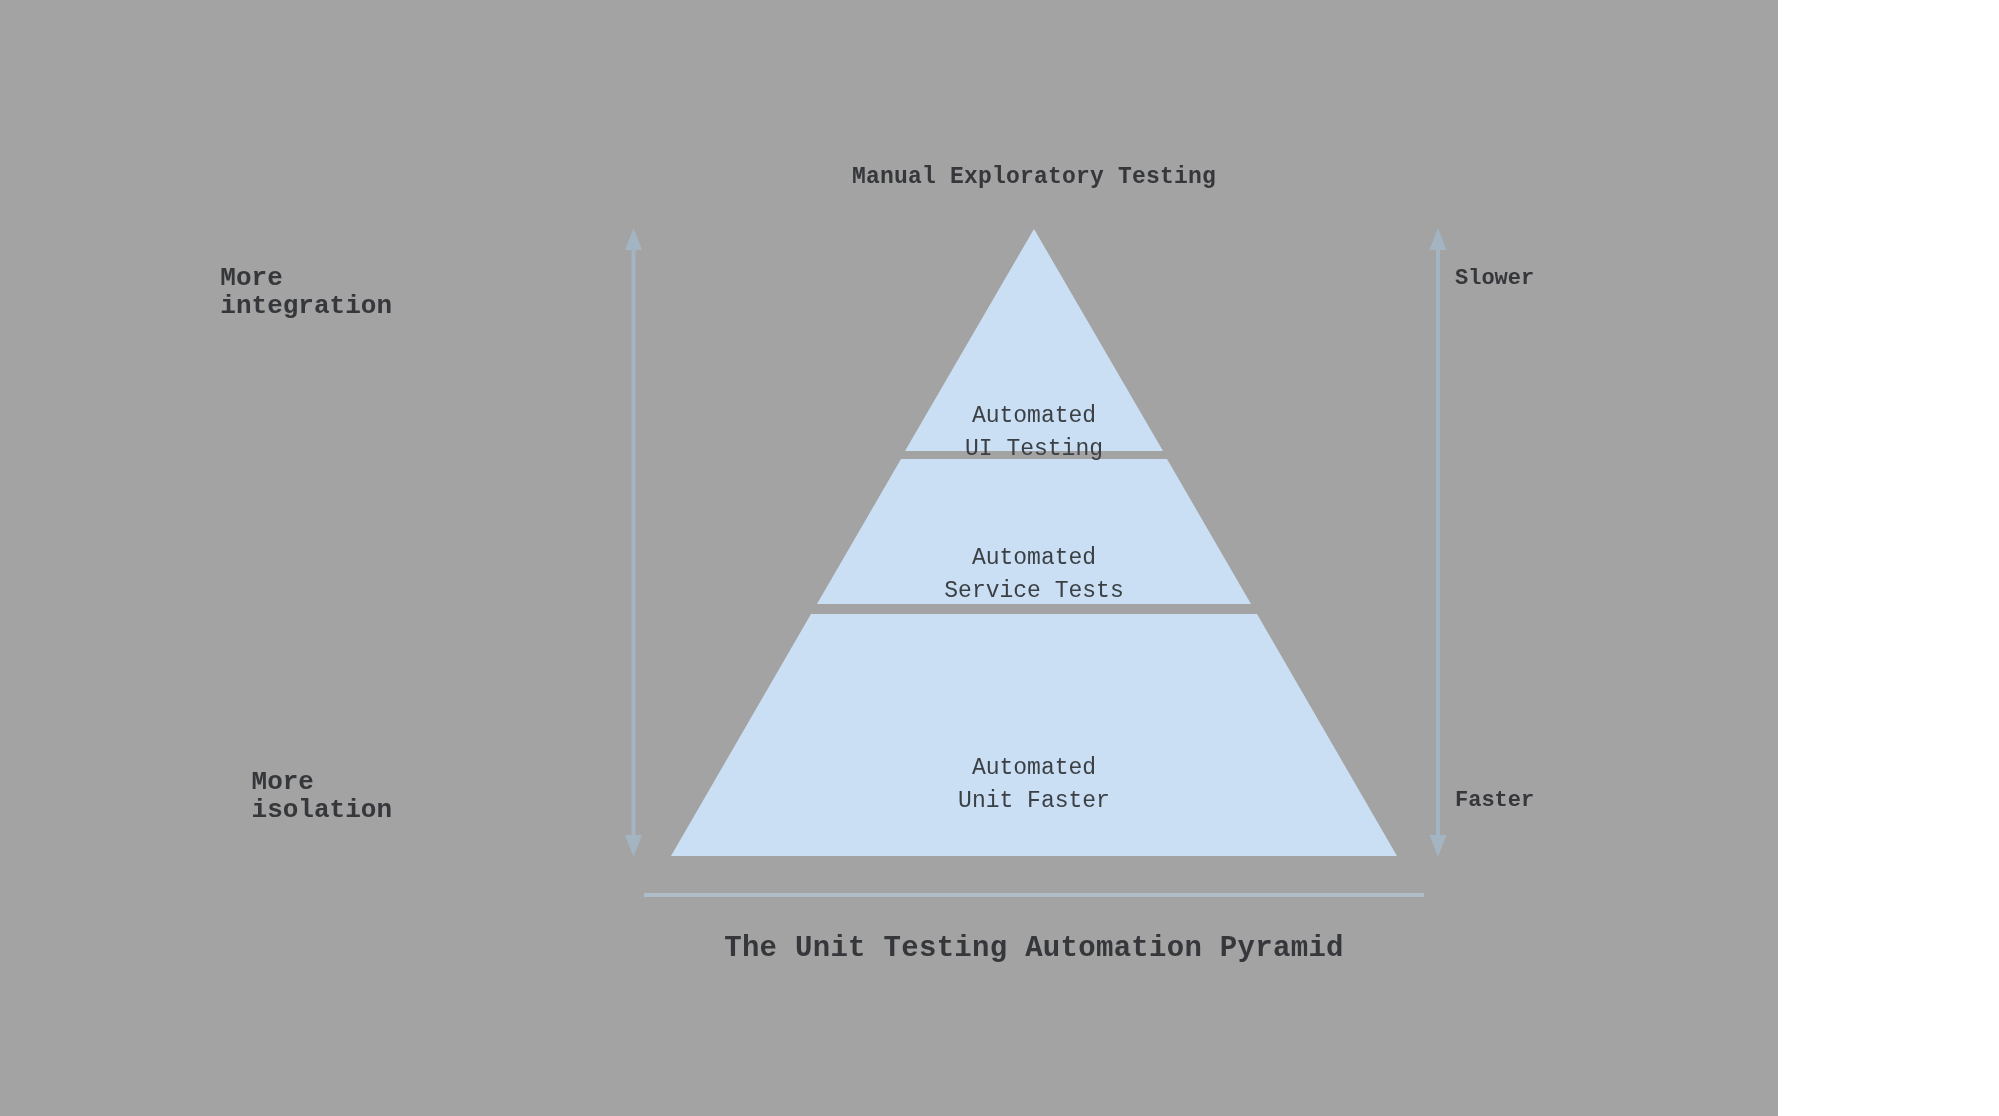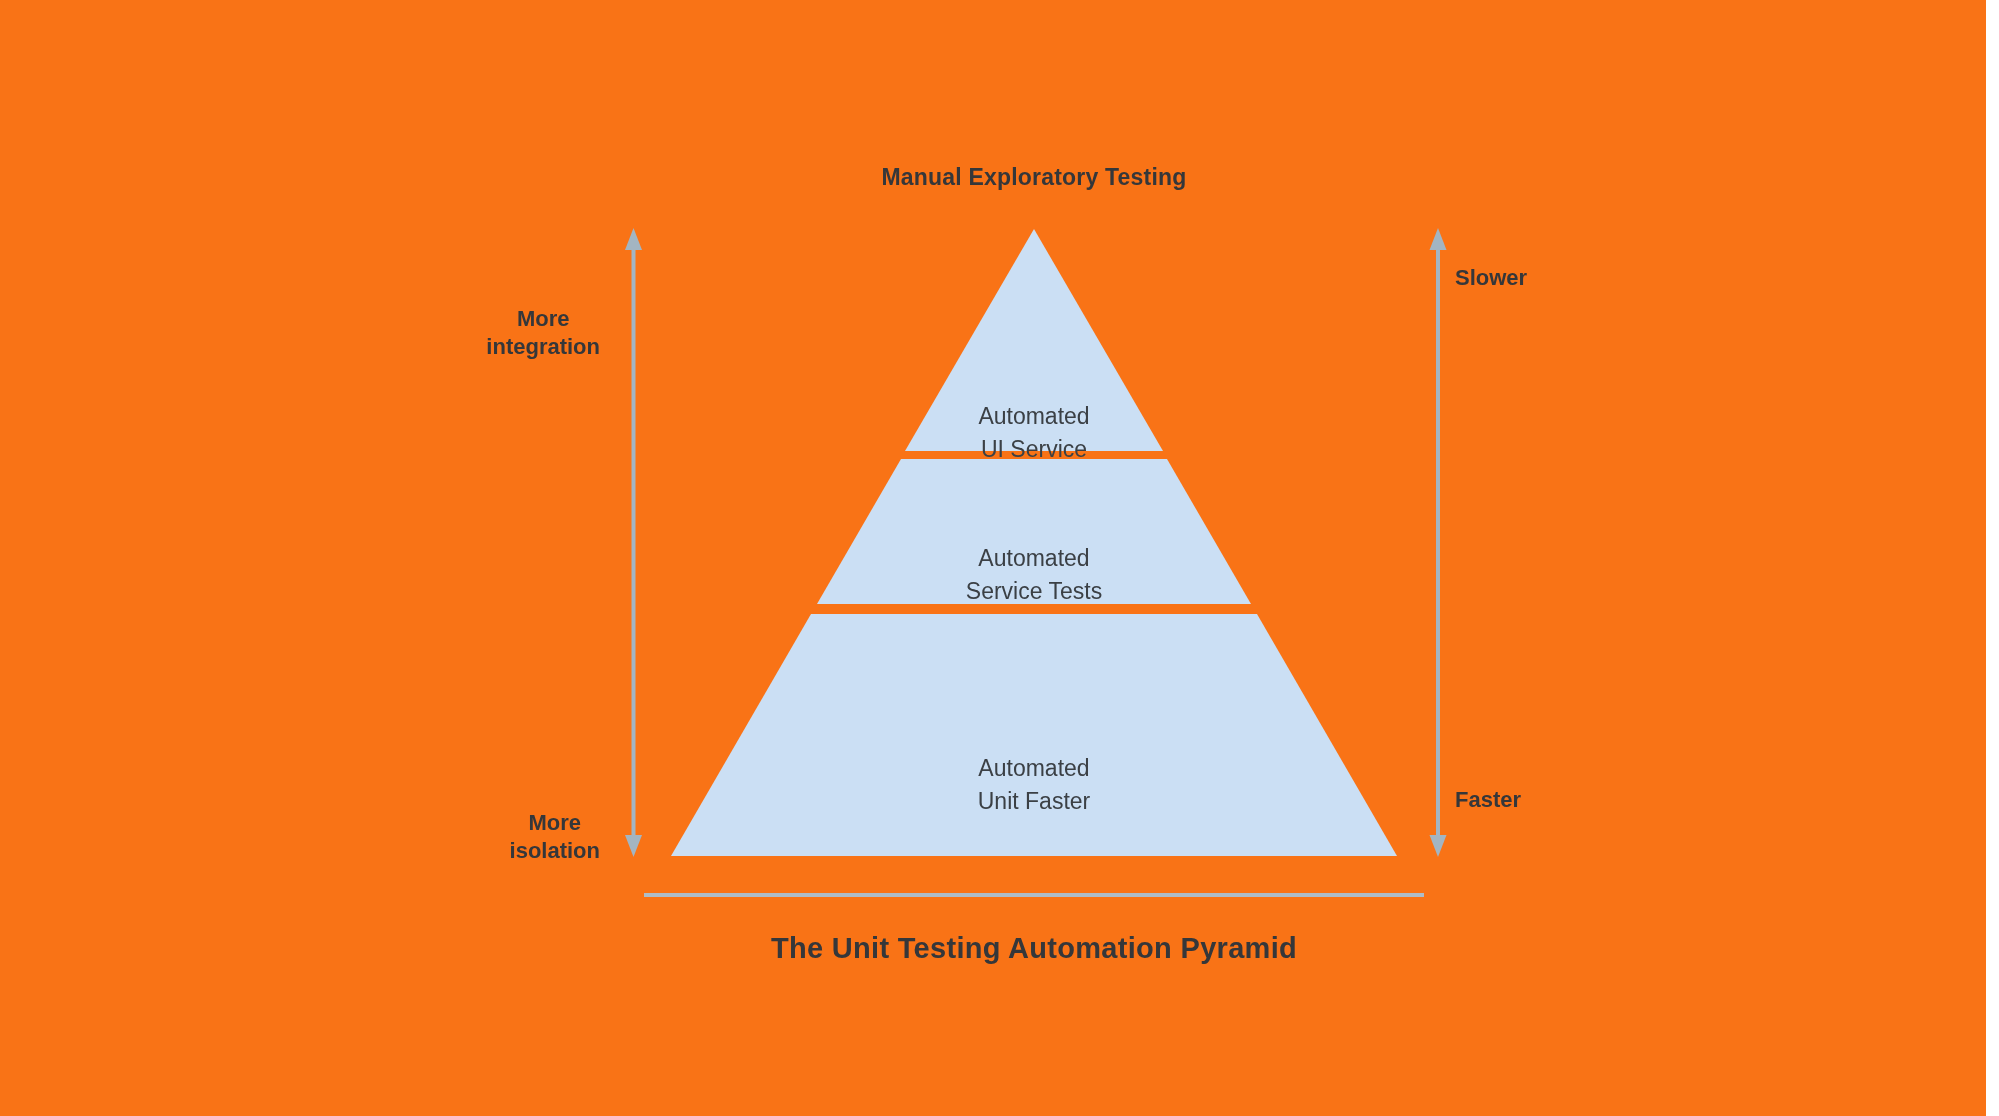--- a/index.html
+++ b/index.html
@@ -8,10 +8,11 @@
 
   .canvas {
     position: relative;
-    width: 1986px;
+    width: 1778px;
     height: 1116px;
-    background: #f97316;
+    background: #a3a3a3;
     overflow: hidden;
+    font-family: Liberation Mono, monospace;
   }
 
   .abs { position: absolute; }

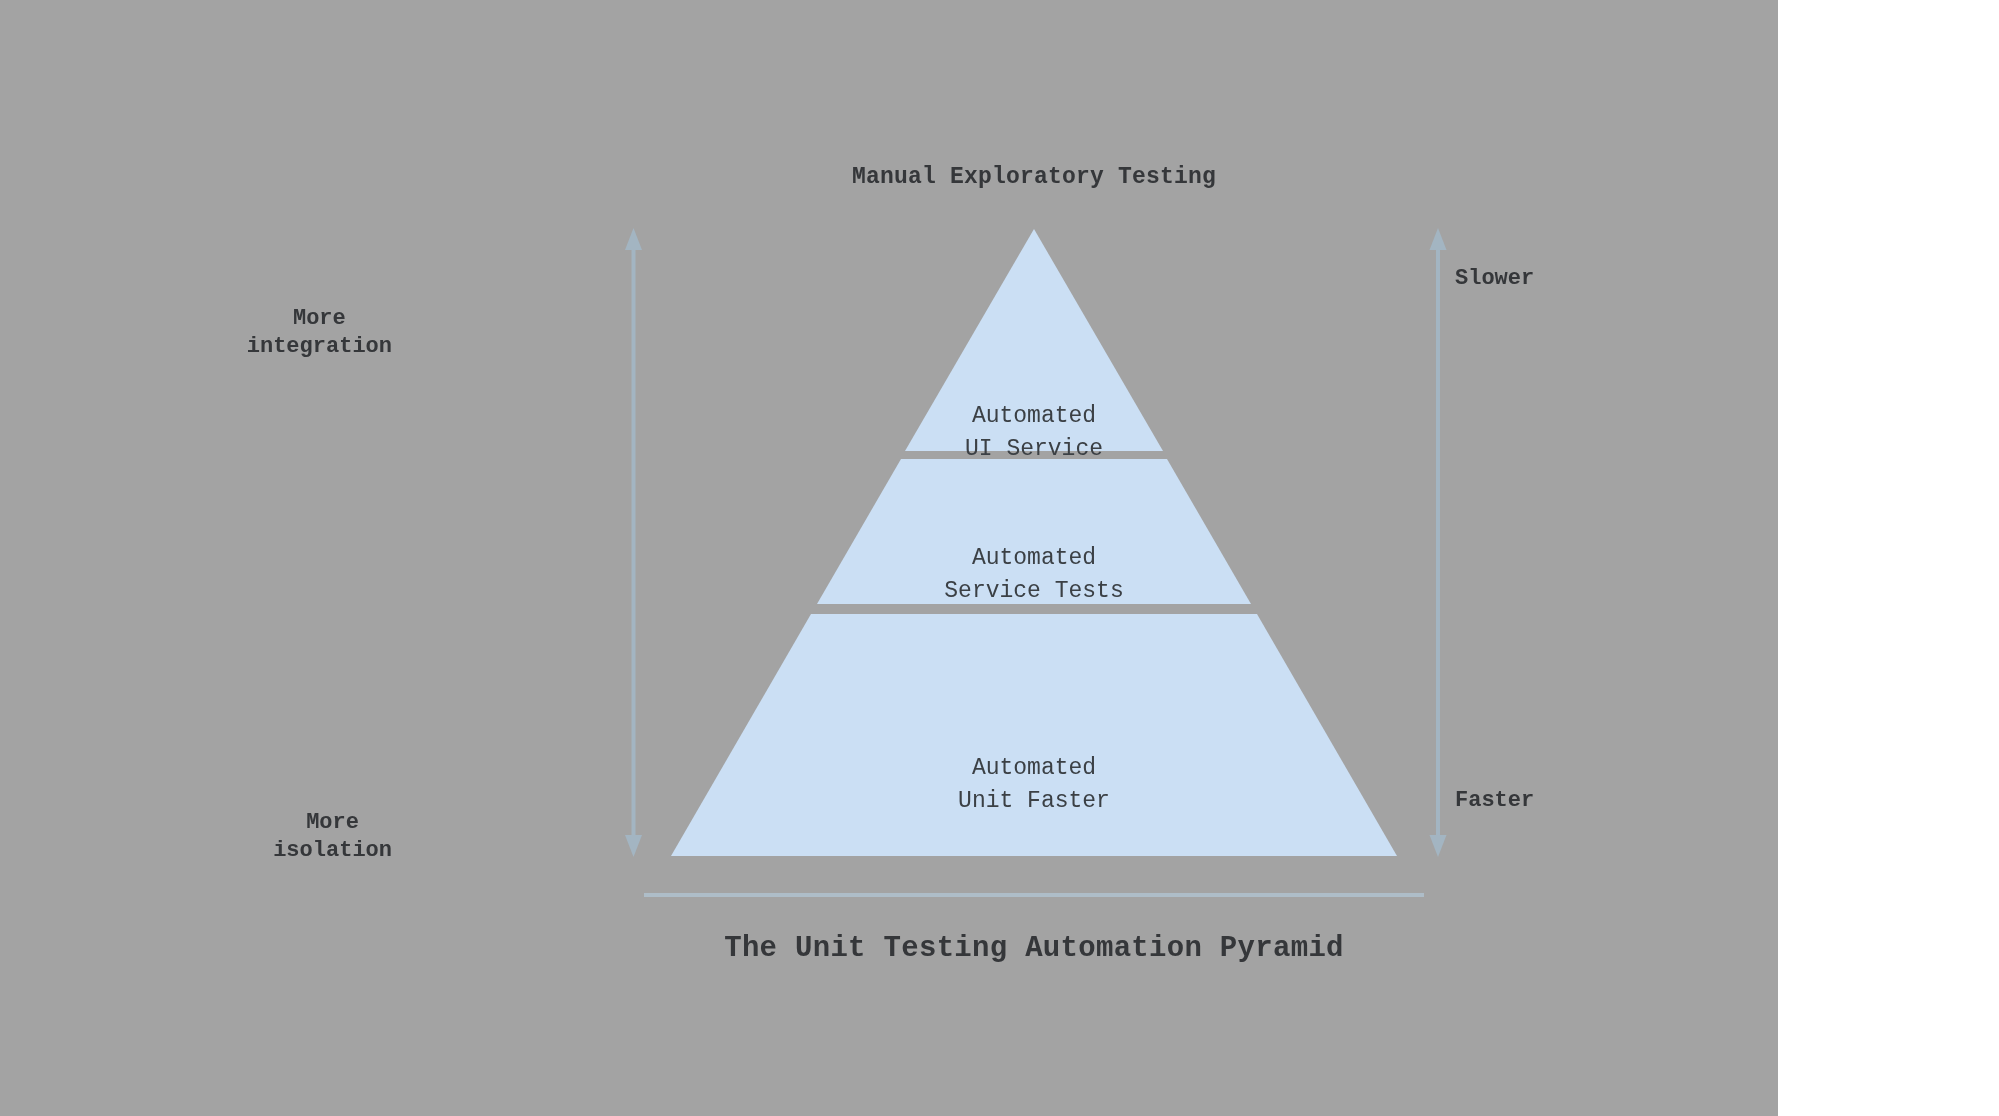--- a/index.html
+++ b/index.html
@@ -44,14 +44,13 @@
 
   .left-label {
     right: 1386px;
-    text-align: center;
-    font-size: 22px;
+    text-align: left;
+    font-size: 26px;
     line-height: 28px;
     font-weight: 700;
     color: #35373a;
     transform: translateY(-50%);
     white-space: nowrap;
-    margin-top: 41px;
   }
   .ll-top { top: 292px; }
   .ll-bottom { top: 796px; }

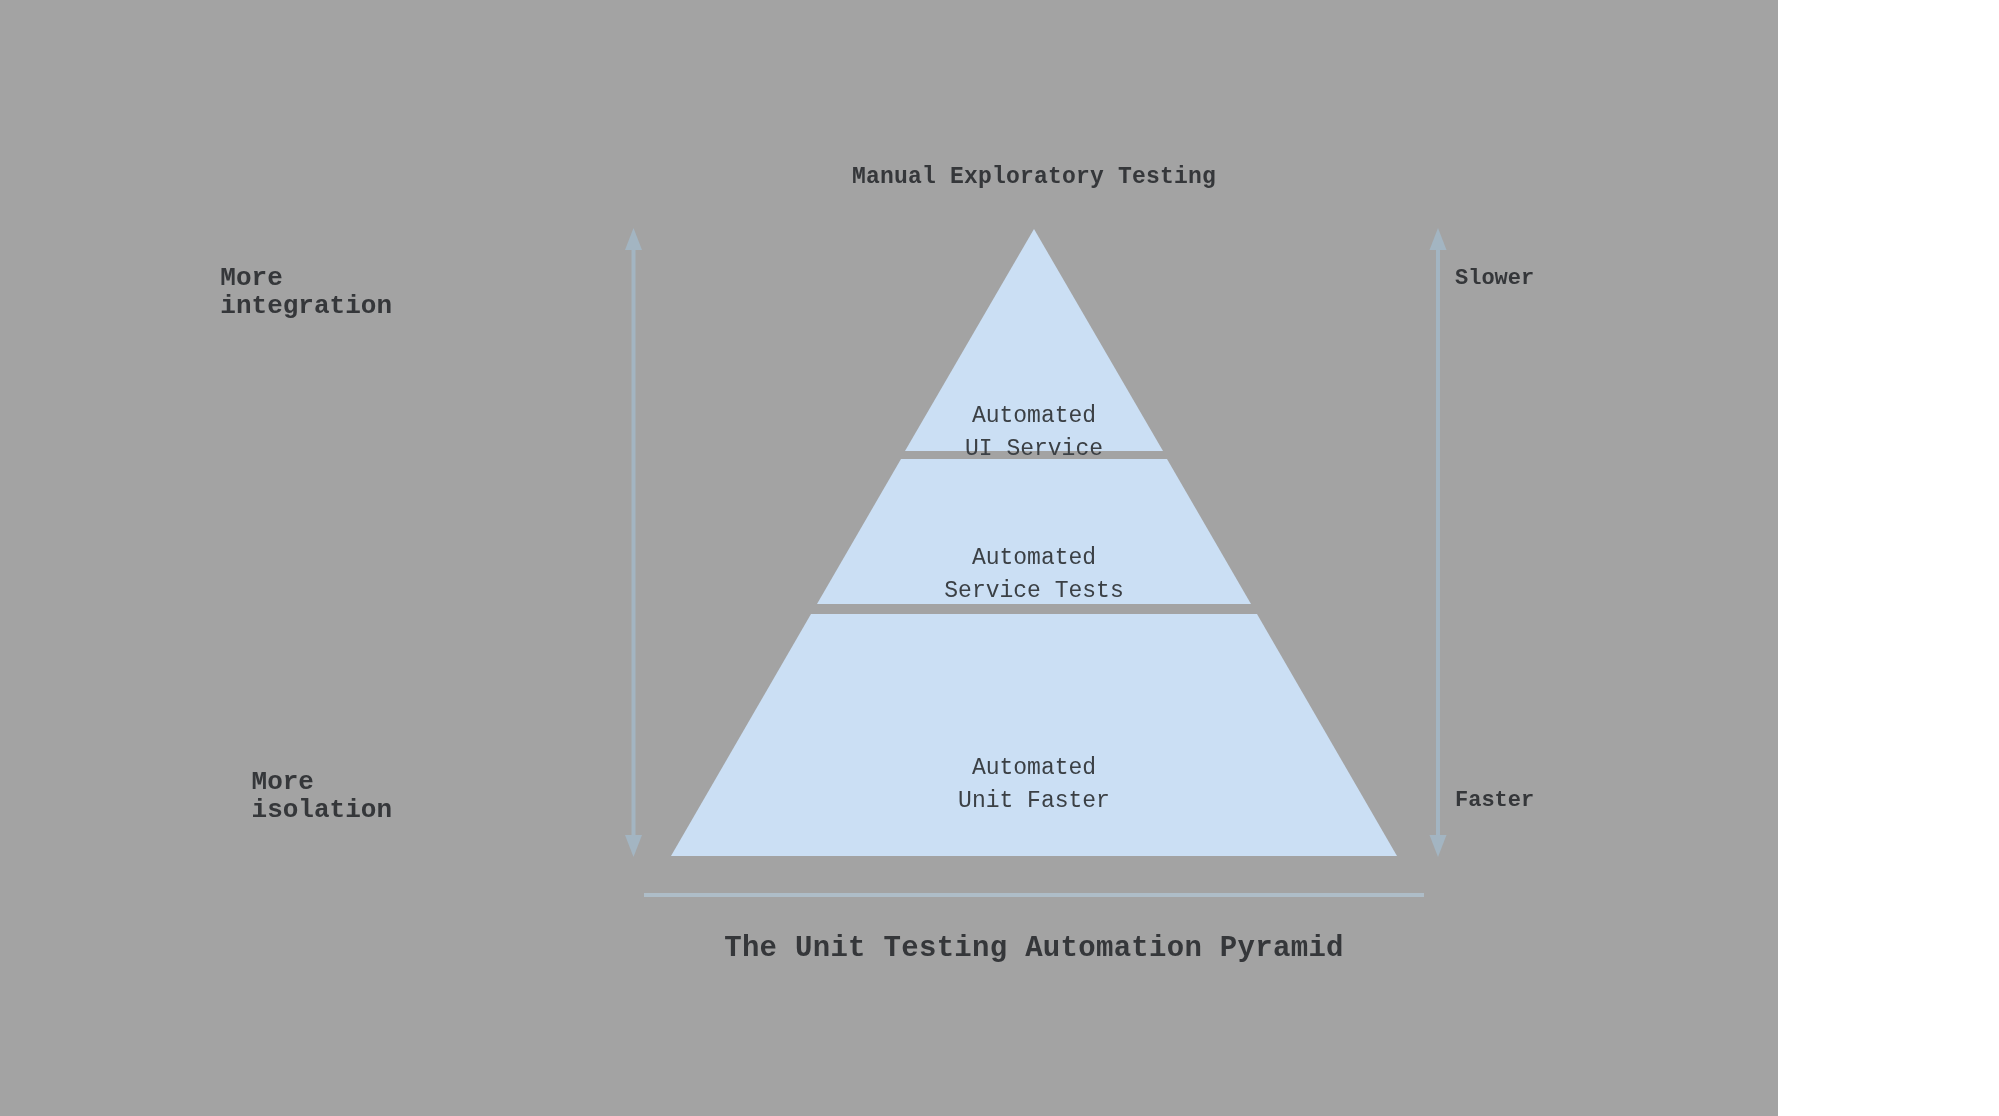--- a/index.html
+++ b/index.html
@@ -108,7 +108,7 @@
 
   <div class="abs center level-label lv1">
     <div>Automated</div>
-    <div>UI Service</div>
+    <div>UI Testing</div>
   </div>
 
   <div class="abs center level-label lv2">

